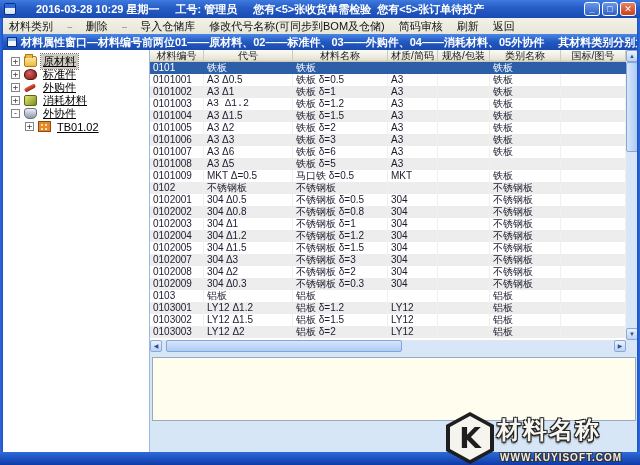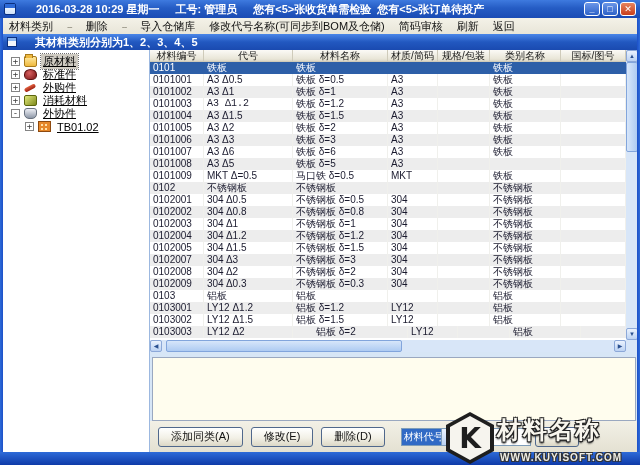--- a/index.html
+++ b/index.html
@@ -152,6 +152,7 @@
 
   <div class="subhead">
     <span class="sub-ico"></span>
+    <span>材料属性窗口—材料编号前两位01——原材料、02——标准件、03——外购件、04——消耗材料、05外协件</span>
     <span class="sub-suffix">其材料类别分别为1、2、3、4、5</span>
 
   </div>

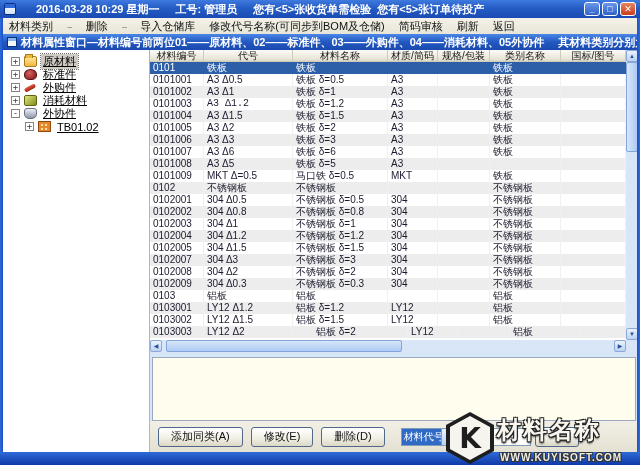--- a/index.html
+++ b/index.html
@@ -402,7 +402,7 @@
         <div class="trow alt">
           <div class="tcell" style="width: 54px;">0103003</div>
           <div class="tcell" style="width: 89px;">LY12 Δ2</div>
-          <div class="tcell" style="width: 95px; margin-left: 20px;">铝板 δ=2</div>
+          <div class="tcell" style="width: 95px;">铝板 δ=2</div>
           <div class="tcell" style="width: 50px;">LY12</div>
           <div class="tcell" style="width: 52px;"></div>
           <div class="tcell" style="width: 71px;">铝板</div>

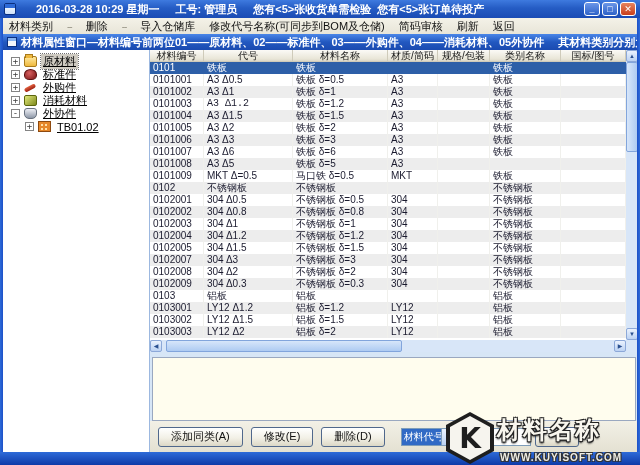--- a/index.html
+++ b/index.html
@@ -426,17 +426,6 @@
 
   <div class="infopanel"></div>
 
-  <div class="bottombar">
-    <button class="btn">添加同类(A)</button>
-    <button class="btn">修改(E)</button>
-    <button class="btn">删除(D)</button>
-    <span class="combo">
-      <span class="val">材料代号</span>
-      <span class="arrow">▼</span>
-    </span>
-    <input class="sinput" value="" style="">
-    <button class="btn covered"></button>
-  </div>
 
   <div class="edge-l"></div>
   <div class="edge-r"></div>

